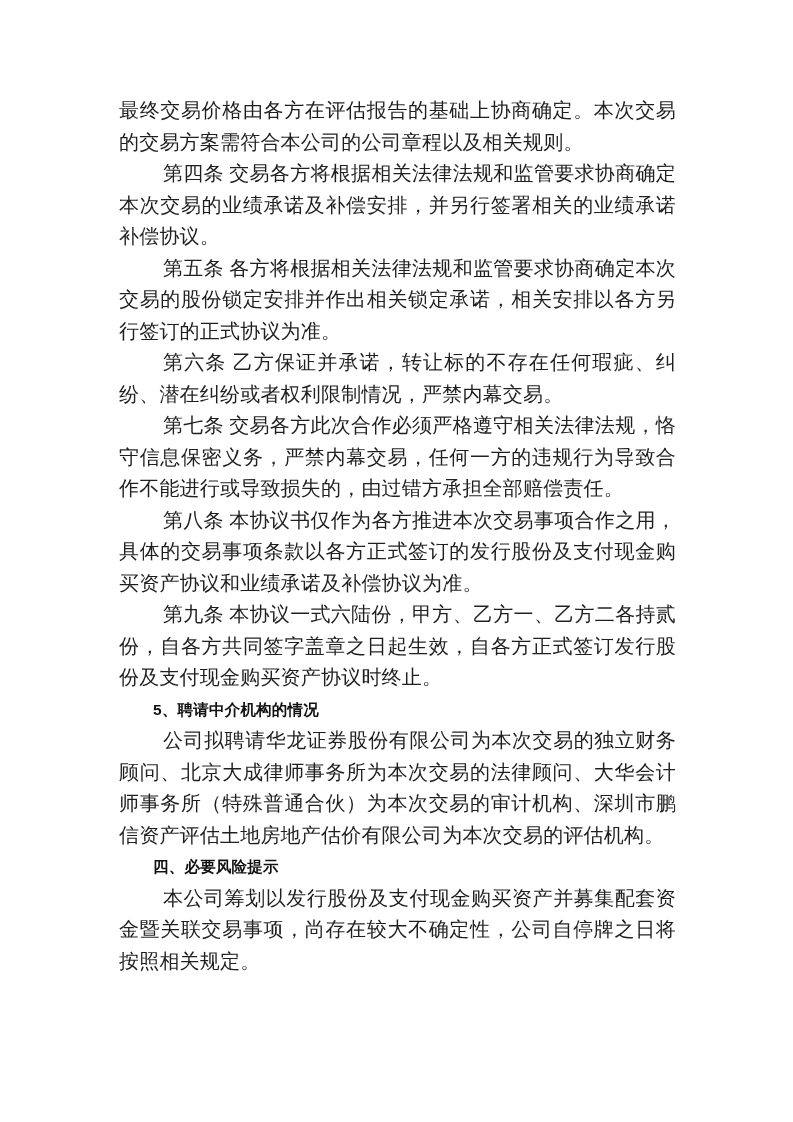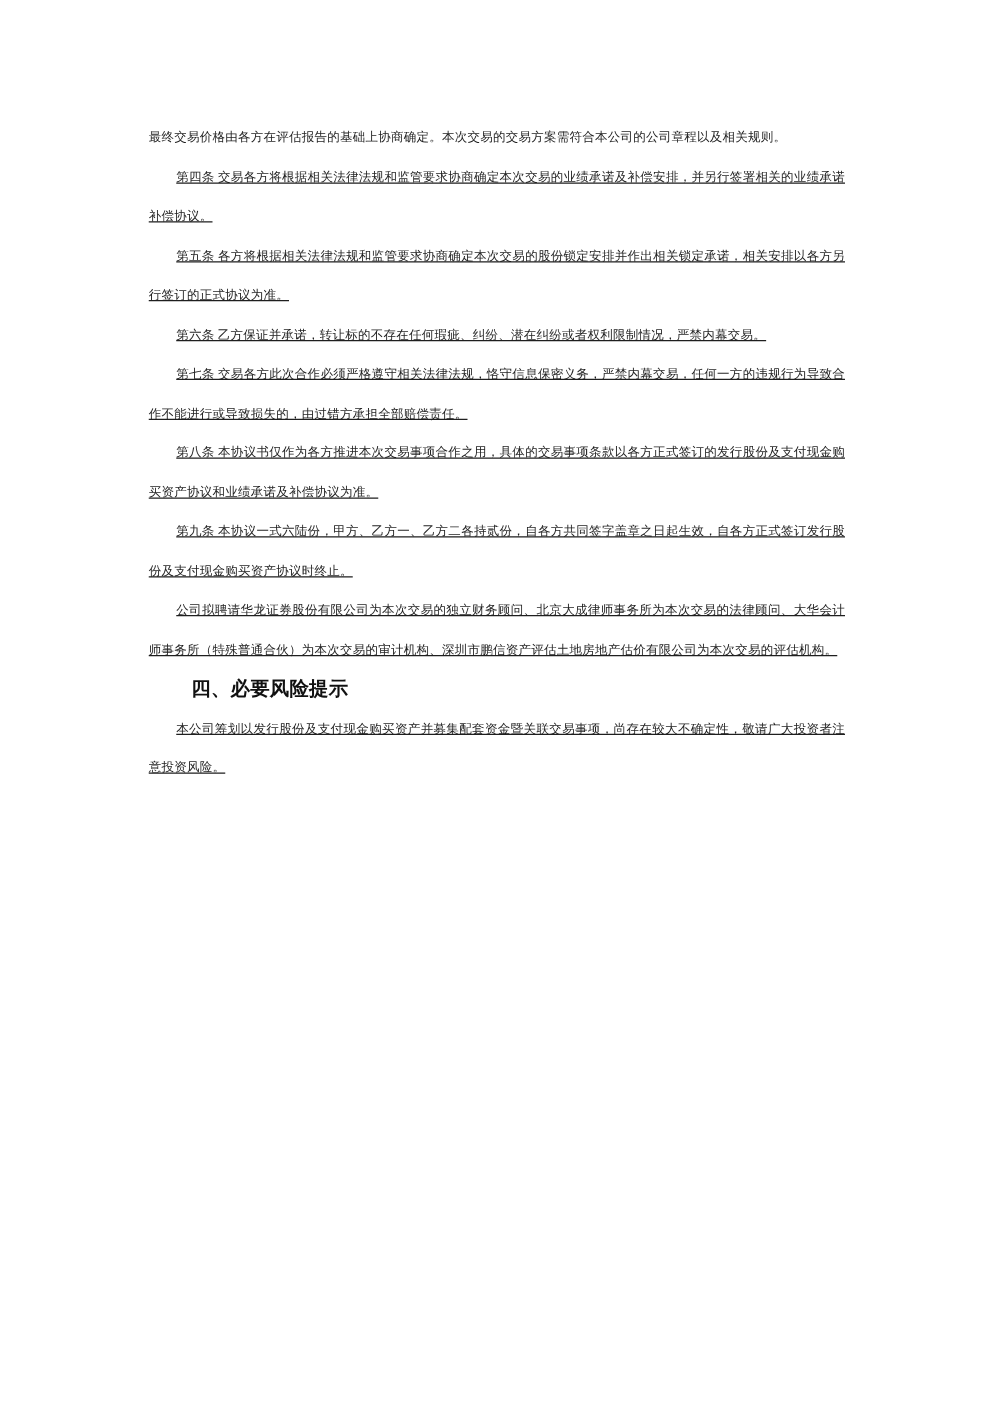--- a/index.html
+++ b/index.html
@@ -24,7 +24,7 @@
     color: #1f1f1f;
   }
   .content p {
-    font-size: 10px;
+    font-size: 20px;
     line-height: 31.5px;
     text-align: justify;
     text-justify: inter-ideograph;

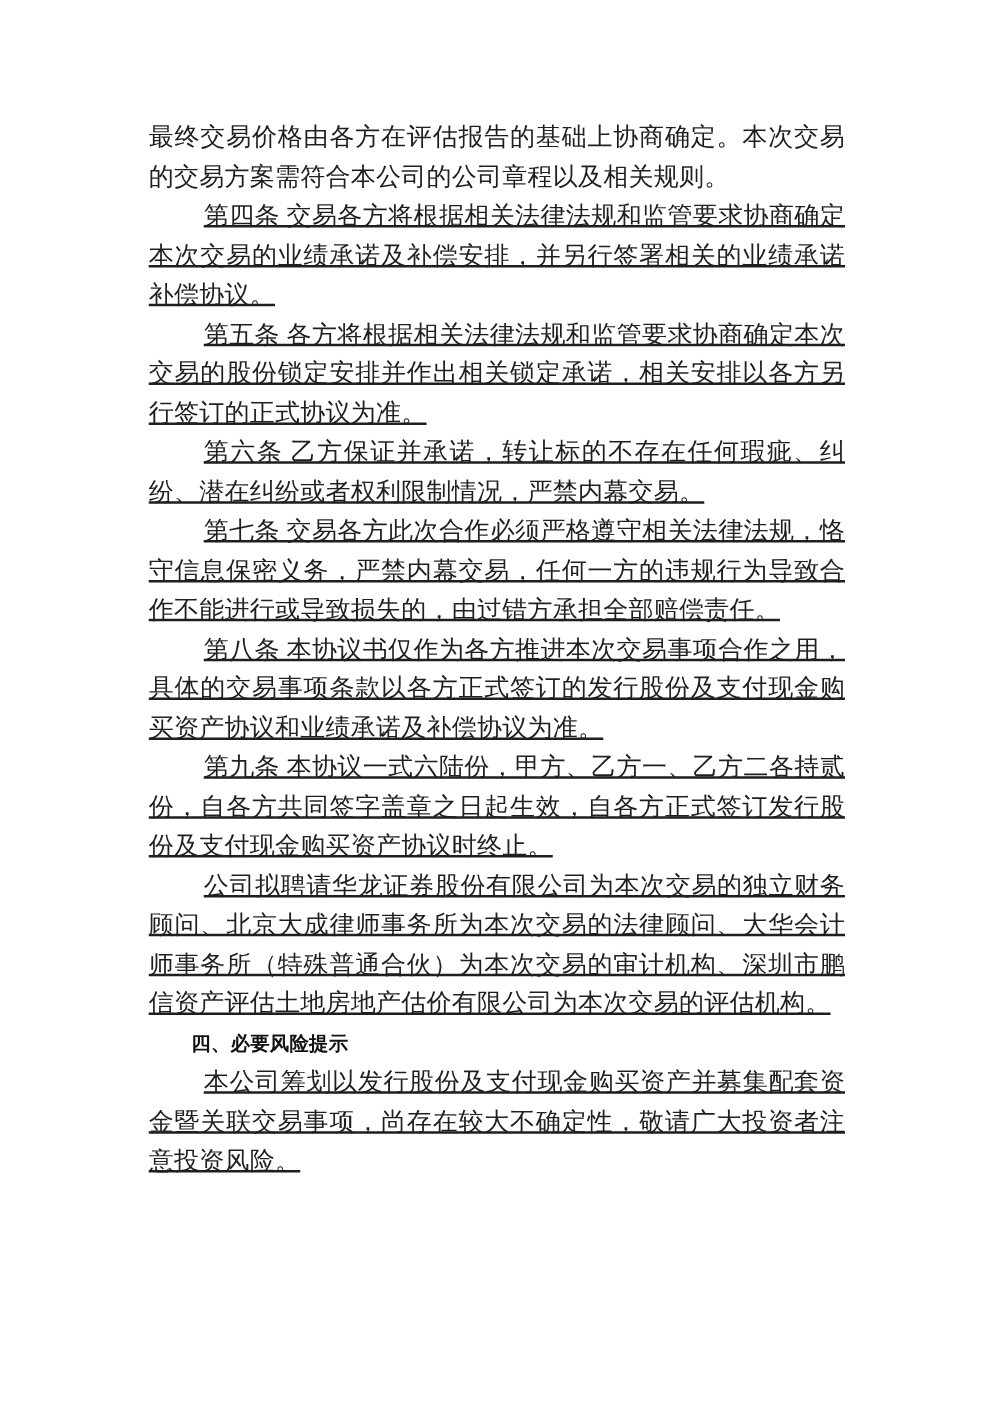--- a/index.html
+++ b/index.html
@@ -33,7 +33,6 @@
   }
   .content p.indent {
     text-indent: 2.2em;
-    text-decoration: underline;
   }
   .content p.heading {
     font-weight: 700;

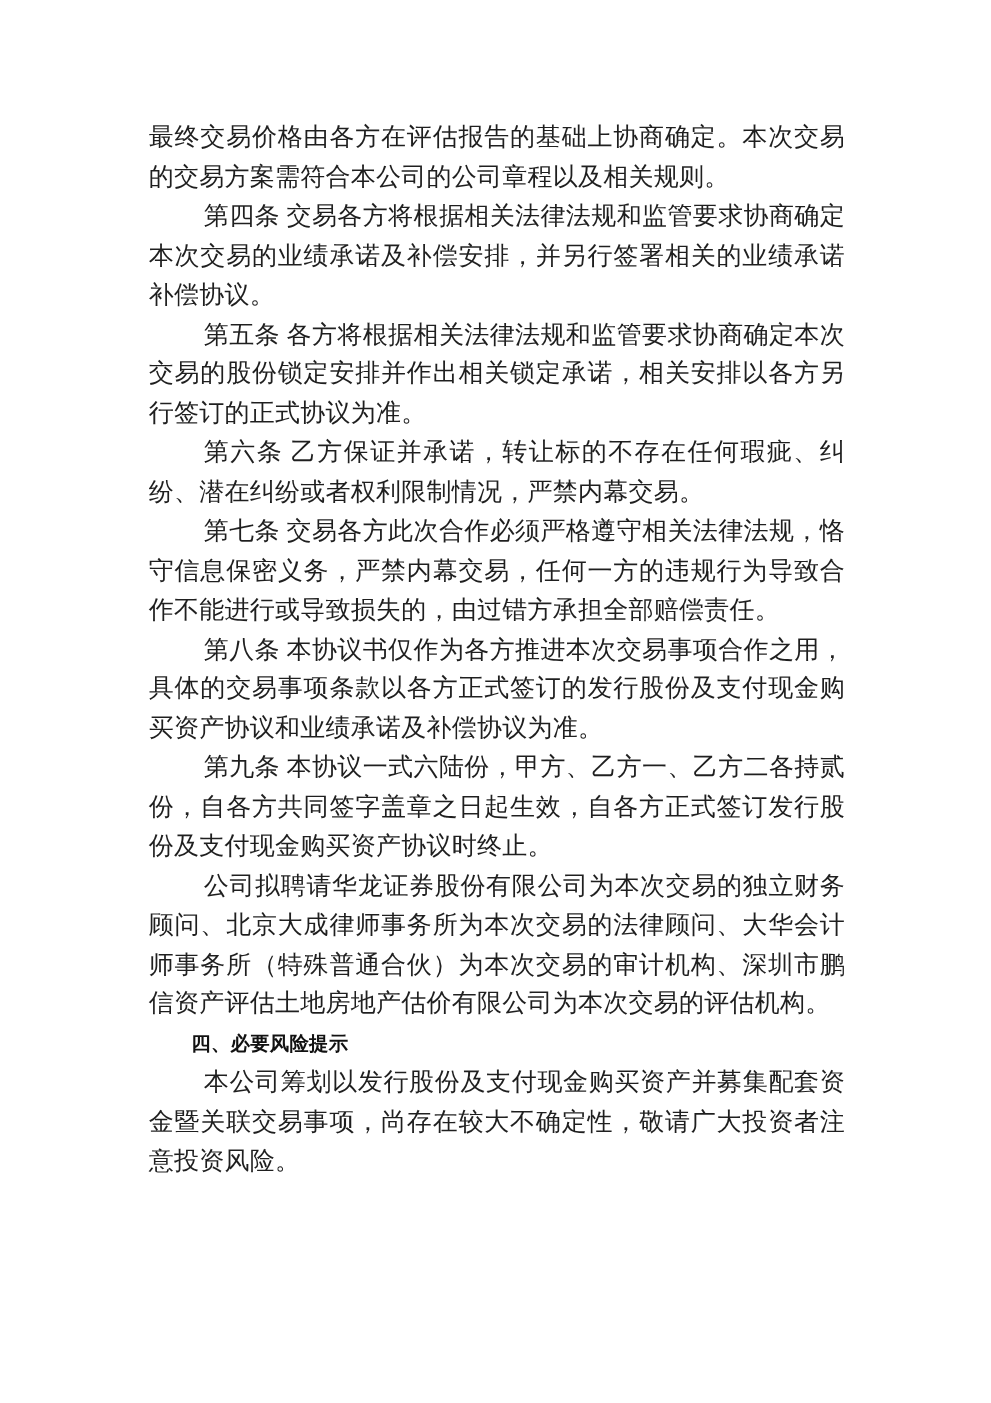--- a/index.html
+++ b/index.html
@@ -54,6 +54,7 @@
     <p class="body indent">第七条 交易各方此次合作必须严格遵守相关法律法规，恪守信息保密义务，严禁内幕交易，任何一方的违规行为导致合作不能进行或导致损失的，由过错方承担全部赔偿责任。</p>
     <p class="body indent">第八条 本协议书仅作为各方推进本次交易事项合作之用，具体的交易事项条款以各方正式签订的发行股份及支付现金购买资产协议和业绩承诺及补偿协议为准。</p>
     <p class="body indent">第九条 本协议一式六陆份，甲方、乙方一、乙方二各持贰份，自各方共同签字盖章之日起生效，自各方正式签订发行股份及支付现金购买资产协议时终止。</p>
+    <p class="heading">5、聘请中介机构的情况</p>
     <p class="body indent">公司拟聘请华龙证券股份有限公司为本次交易的独立财务顾问、北京大成律师事务所为本次交易的法律顾问、大华会计师事务所（特殊普通合伙）为本次交易的审计机构、深圳市鹏信资产评估土地房地产估价有限公司为本次交易的评估机构。</p>
     <p class="heading">四、必要风险提示</p>
     <p class="body indent">本公司筹划以发行股份及支付现金购买资产并募集配套资金暨关联交易事项，尚存在较大不确定性，敬请广大投资者注意投资风险。</p>

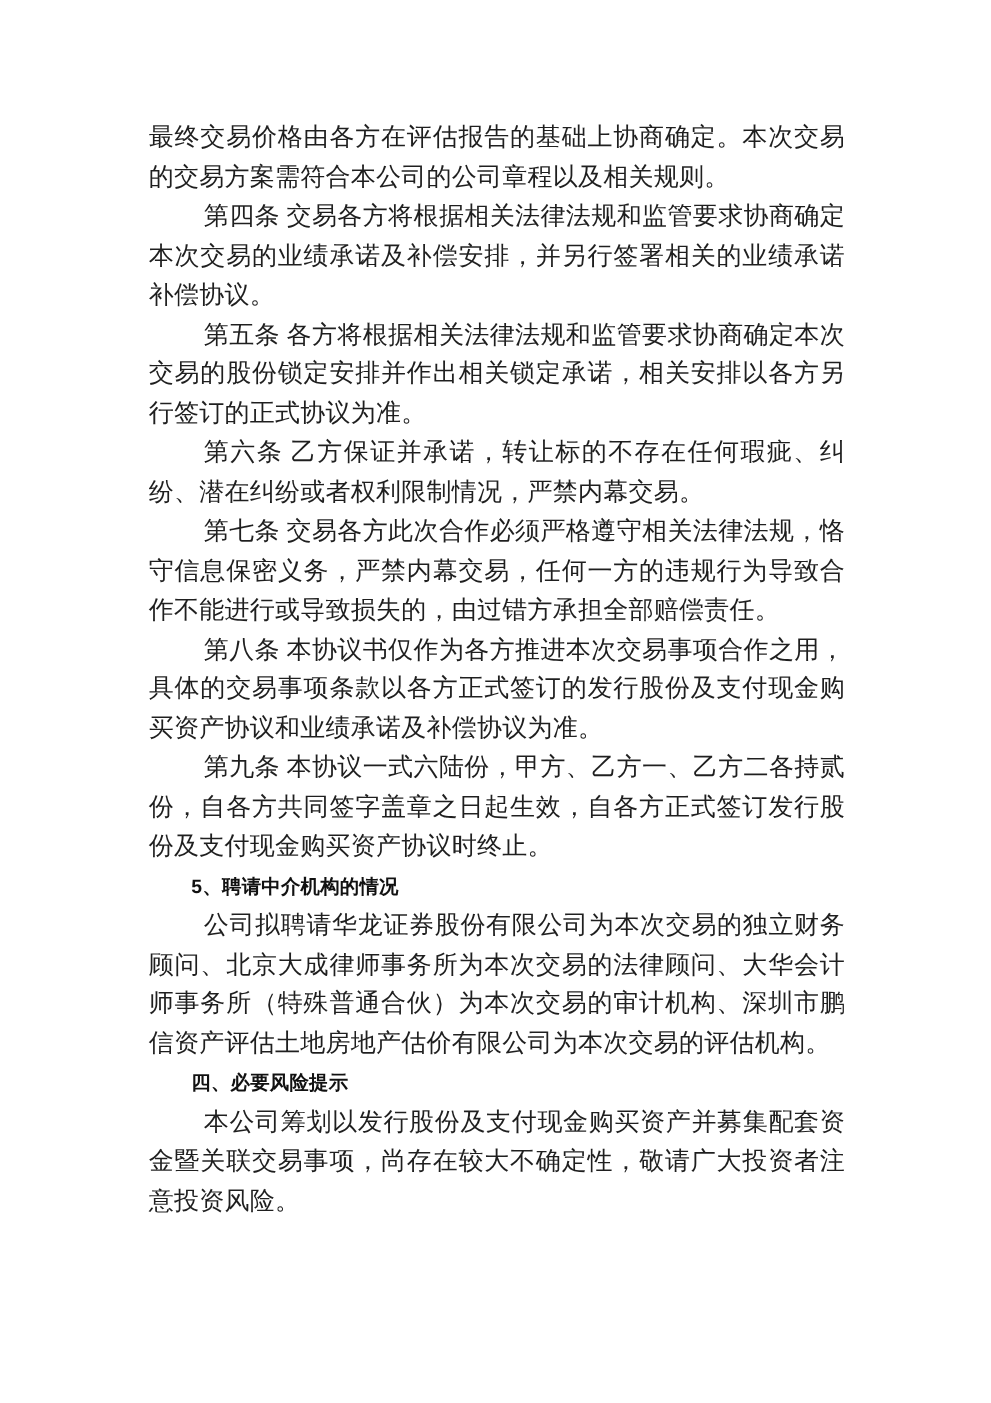--- a/index.html
+++ b/index.html
@@ -57,7 +57,7 @@
     <p class="heading">5、聘请中介机构的情况</p>
     <p class="body indent">公司拟聘请华龙证券股份有限公司为本次交易的独立财务顾问、北京大成律师事务所为本次交易的法律顾问、大华会计师事务所（特殊普通合伙）为本次交易的审计机构、深圳市鹏信资产评估土地房地产估价有限公司为本次交易的评估机构。</p>
     <p class="heading">四、必要风险提示</p>
-    <p class="body indent">本公司筹划以发行股份及支付现金购买资产并募集配套资金暨关联交易事项，尚存在较大不确定性，敬请广大投资者注意投资风险。</p>
+    <p class="body indent">本公司筹划以发行股份及支付现金购买资产并募集配套资金暨关联交易事项，尚存在较大不确定性，公司自停牌之日将按照相关规定。</p>
   </div>
 </div>
 

